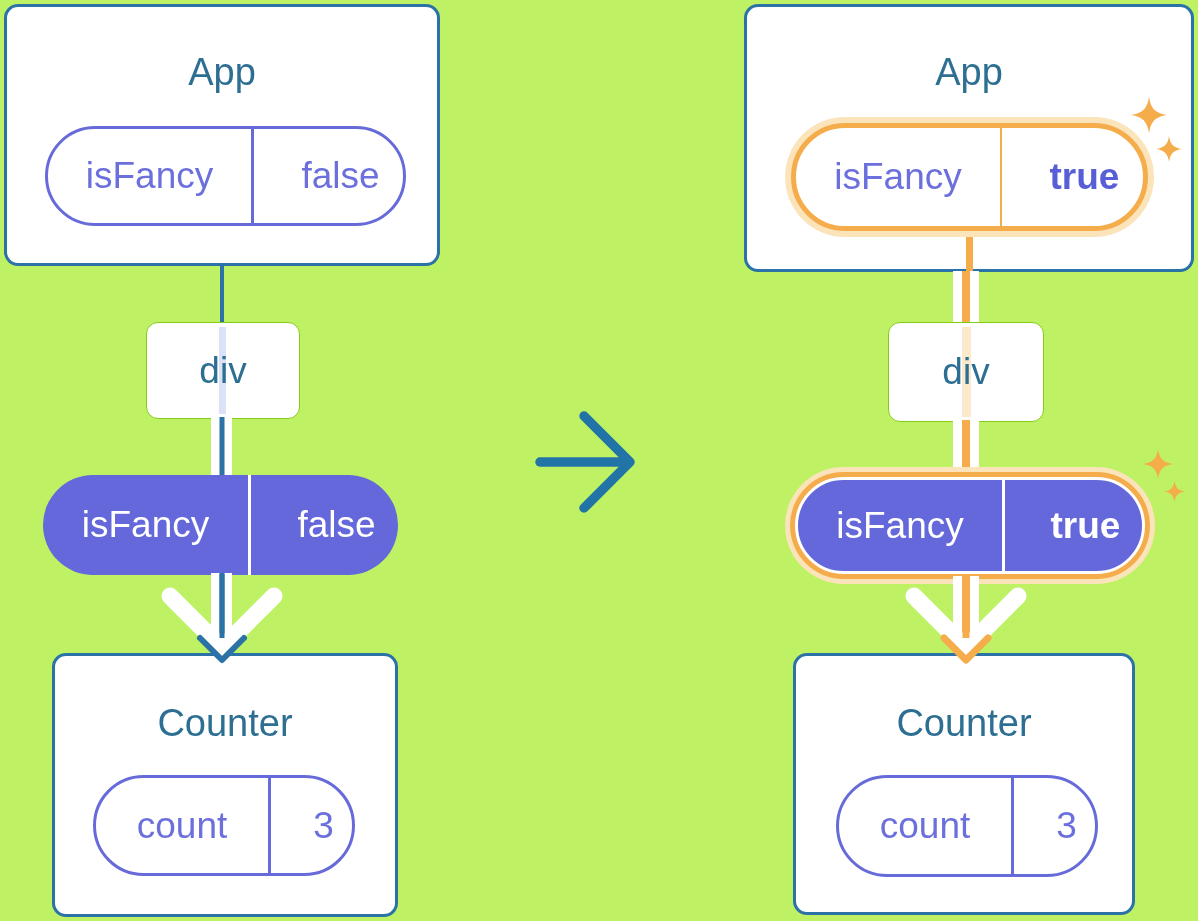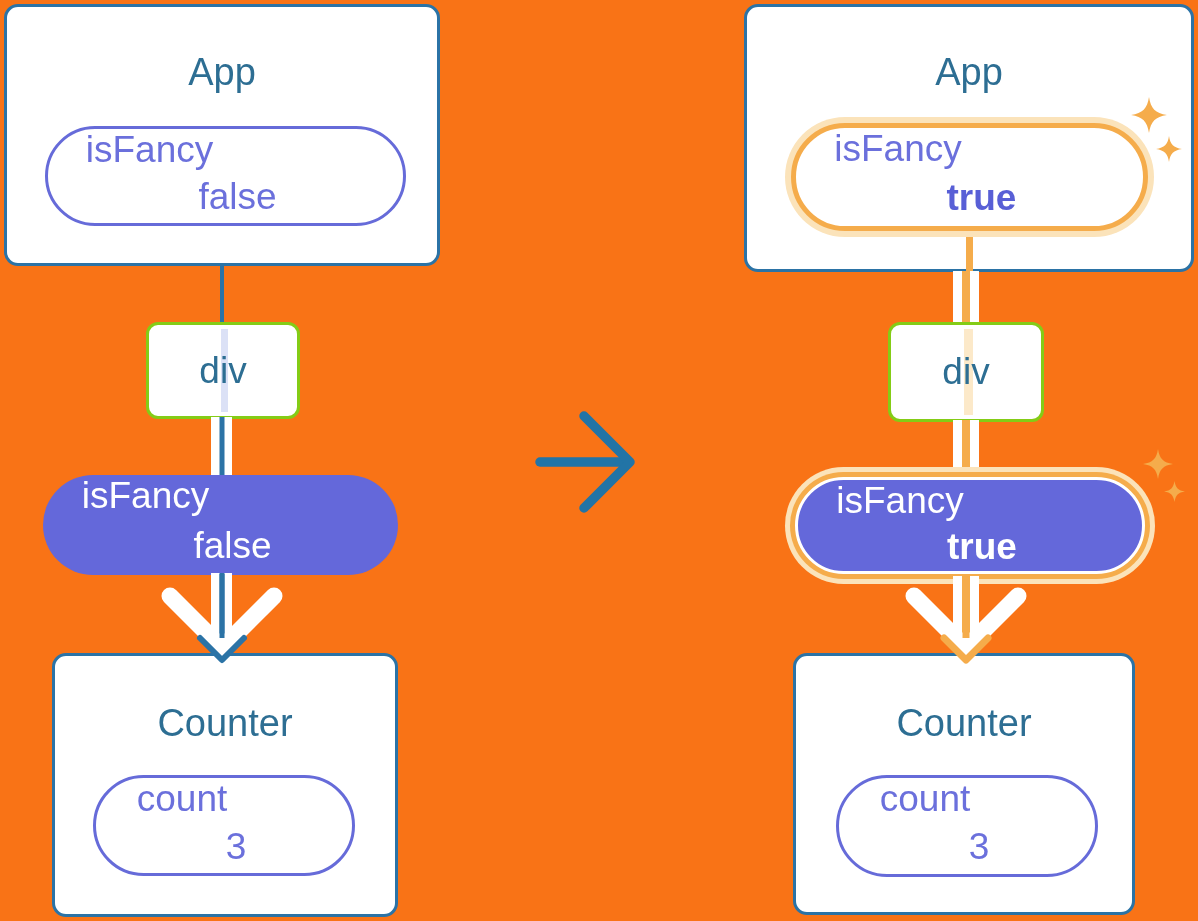--- a/index.html
+++ b/index.html
@@ -5,7 +5,7 @@
   html,body{margin:0;padding:0;}
   .canvas{
     position:relative; width:1198px; height:921px;
-    background:#f97316; overflow:hidden;
+    background:#bef264; overflow:hidden;
     font-family:"Liberation Sans", sans-serif;
   }
   

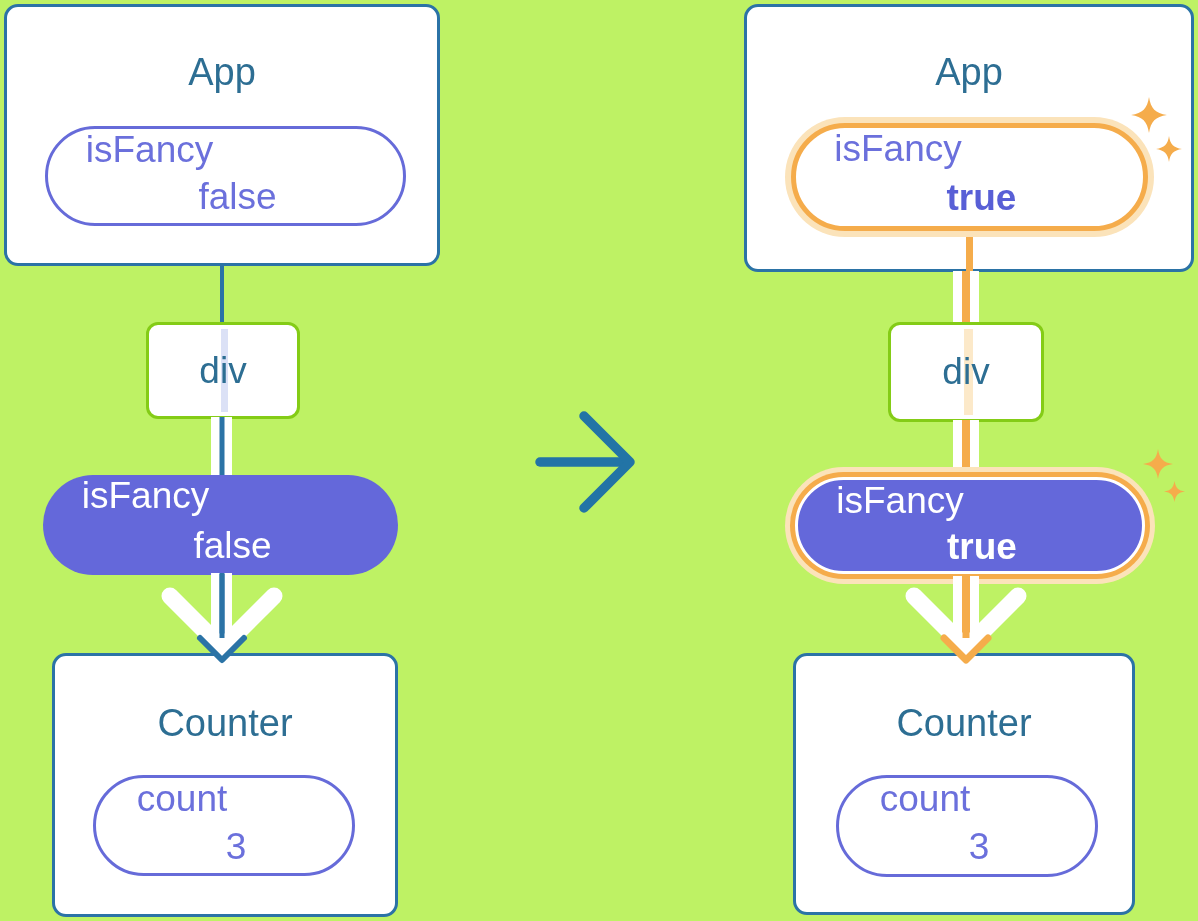--- a/index.html
+++ b/index.html
@@ -21,7 +21,7 @@
   
   .pill{
     position:absolute; display:flex; align-items:stretch;
-    border-radius:999px; box-sizing:border-box; overflow:hidden;flex-direction:column;
+    border-radius:999px; box-sizing:border-box; overflow:hidden;
   }
   .pill .cell{
     display:flex; align-items:center; justify-content:center;

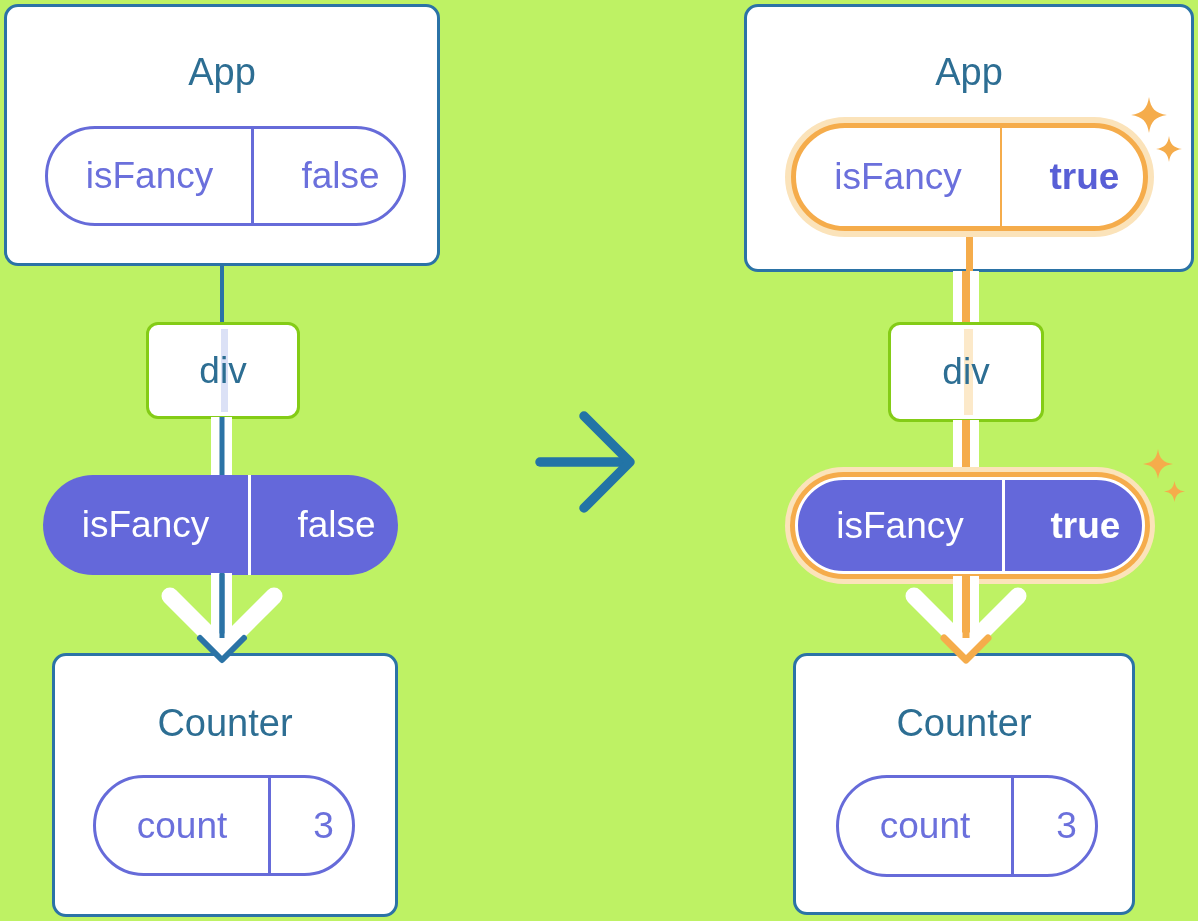--- a/index.html
+++ b/index.html
@@ -58,7 +58,7 @@
   .fade-line{ position:absolute; top:4px; bottom:4px; }
   .div-box{
     position:absolute; background:#fff;
-    border:3px solid #84cc16; border-radius:12px; box-sizing:border-box;
+    border:1px solid #84cc16; border-radius:12px; box-sizing:border-box;
   }
   .div-box .div-title{
     position:absolute; inset:0; display:flex; align-items:center; justify-content:center;

